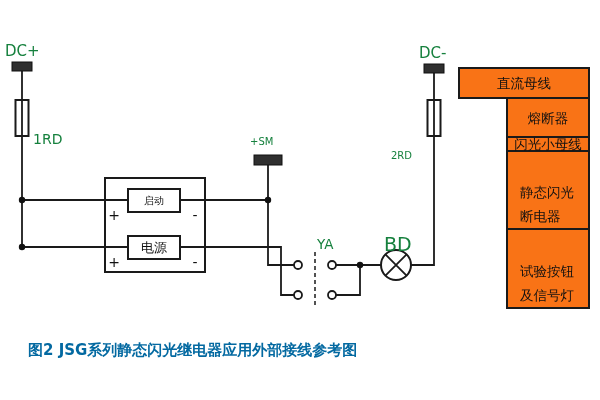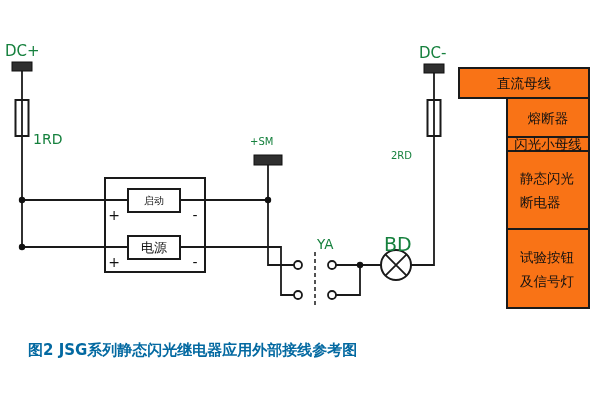--- a/index.html
+++ b/index.html
@@ -17,7 +17,7 @@
   }
   .legend-row + .legend-row{margin-top:-2px;margin-left:48px;}
   .legend-row.center{align-items:center;}
-  .legend-row.left{align-items:flex-start;padding-left:12px;}
+  .legend-row.left{align-items:flex-start;padding-left:12px;justify-content:flex-end;}
   .legend-row span{display:block;line-height:24px;}
   .caption{
     position:absolute;left:0;top:341px;width:465px;text-align:left;

